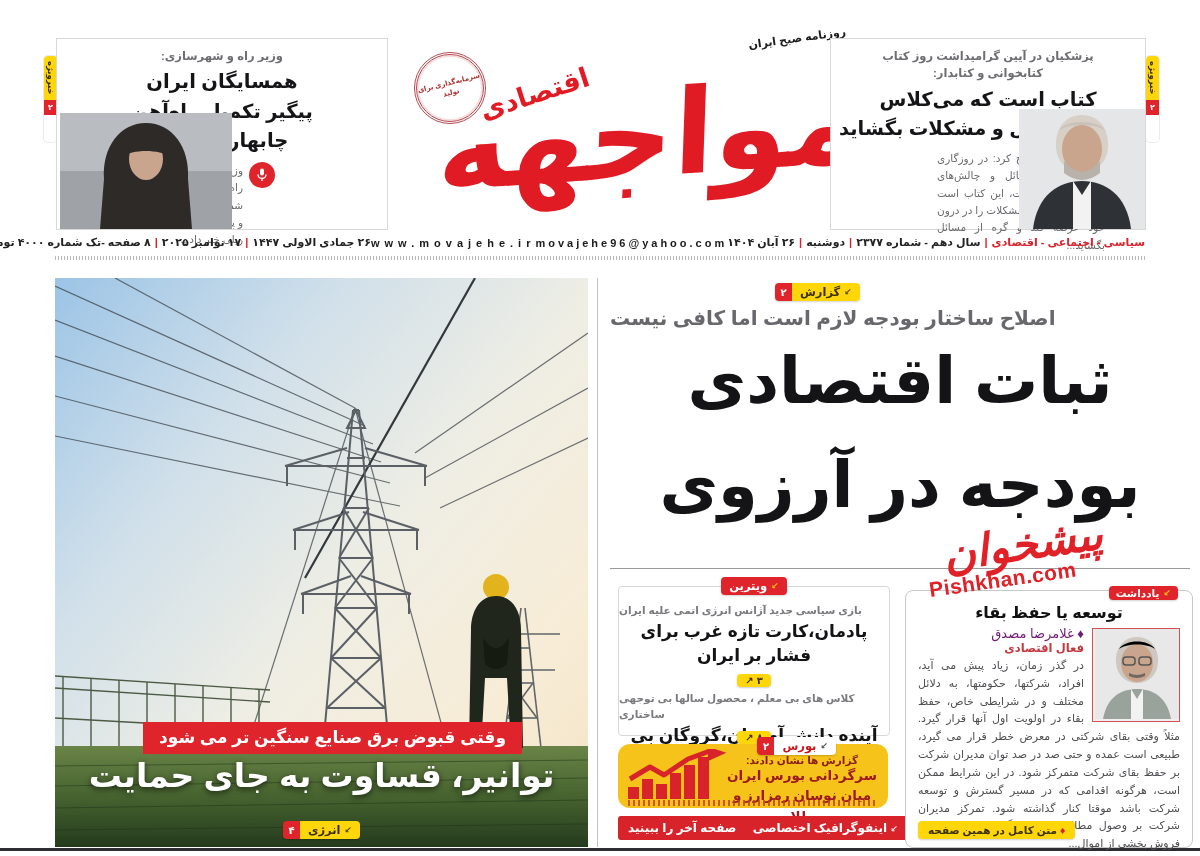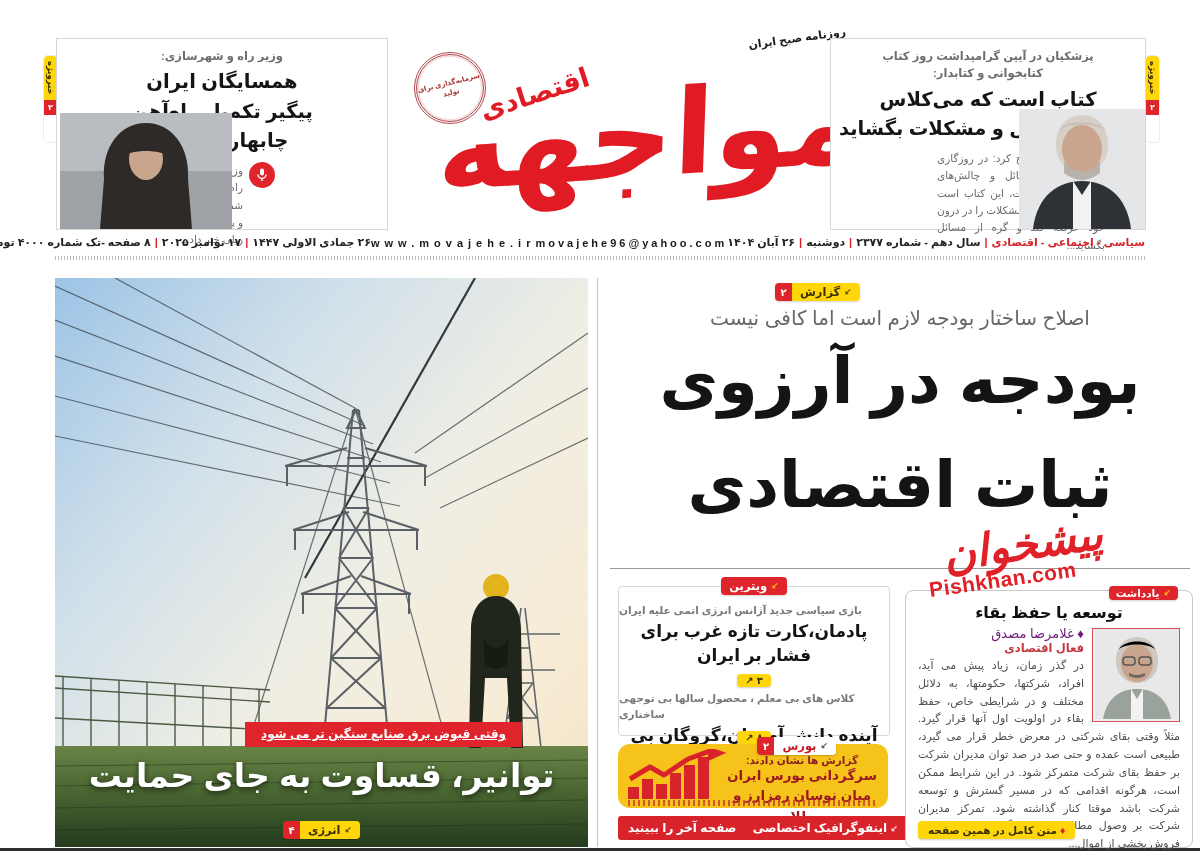--- a/index.html
+++ b/index.html
@@ -57,7 +57,7 @@
         border-radius:4px;font-size:10px;font-weight:bold;padding:1px 8px;box-shadow:0 1px 2px rgba(0,0,0,.2);}
 
   
-  .lead-kicker{text-align:center;font-size:20px;font-weight:normal;color:#67676c;}
+  .lead-kicker{text-align:left;font-size:20px;font-weight:bold;color:#67676c;}
   .lead-headline{text-align:center;font-size:64px;font-weight:900;color:#141417;line-height:1.62;}
 
   .wm{transform:rotate(-8deg);color:#e02128;}

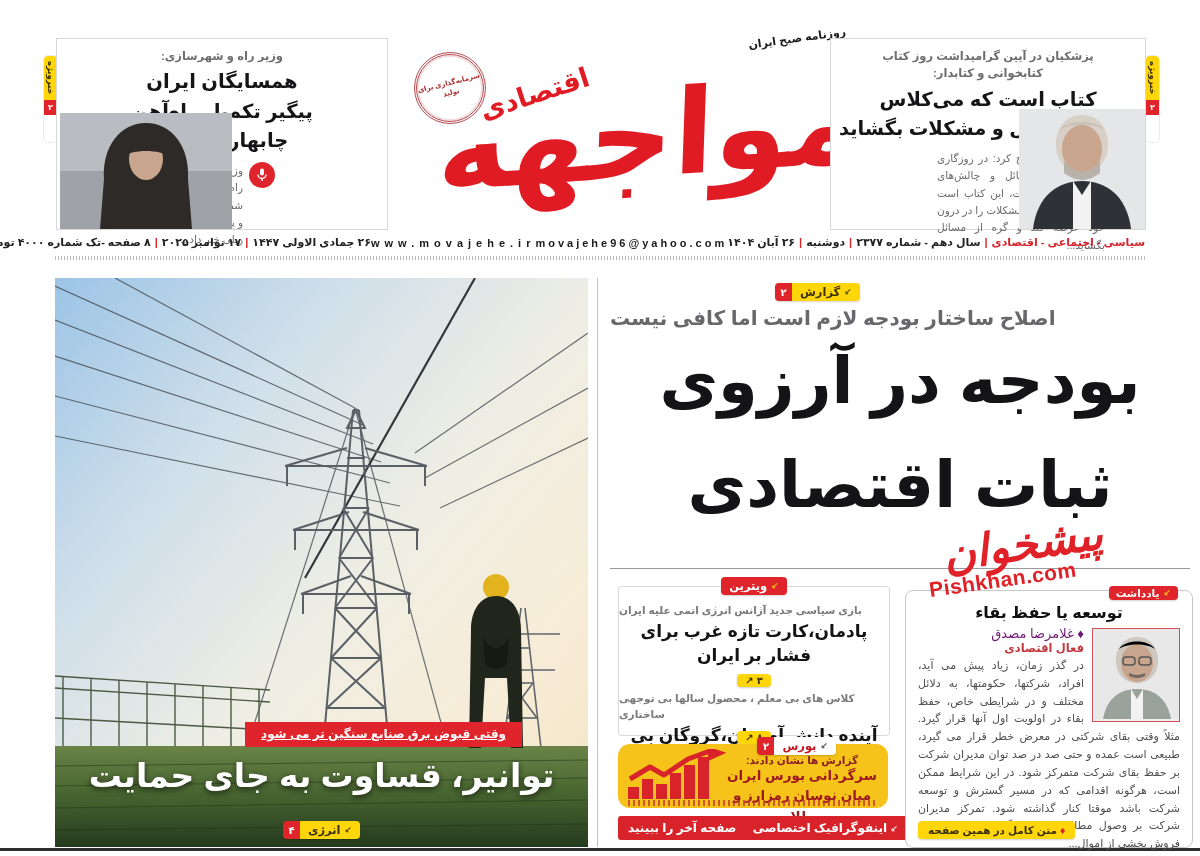--- a/index.html
+++ b/index.html
@@ -316,8 +316,8 @@
   </div>
   <div class="abs lead-kicker" style="left:610px;top:306px;width:580px;">اصلاح ساختار بودجه لازم است اما کافی نیست</div>
   <div class="abs lead-headline" style="left:610px;top:330px;width:580px;">
+    <div>ثبات اقتصادی</div>
     <div>بودجه در آرزوی</div>
-    <div>ثبات اقتصادی</div>
   </div>
 
   <div class="abs wm" style="left:895px;top:528px;width:210px;z-index:3;">

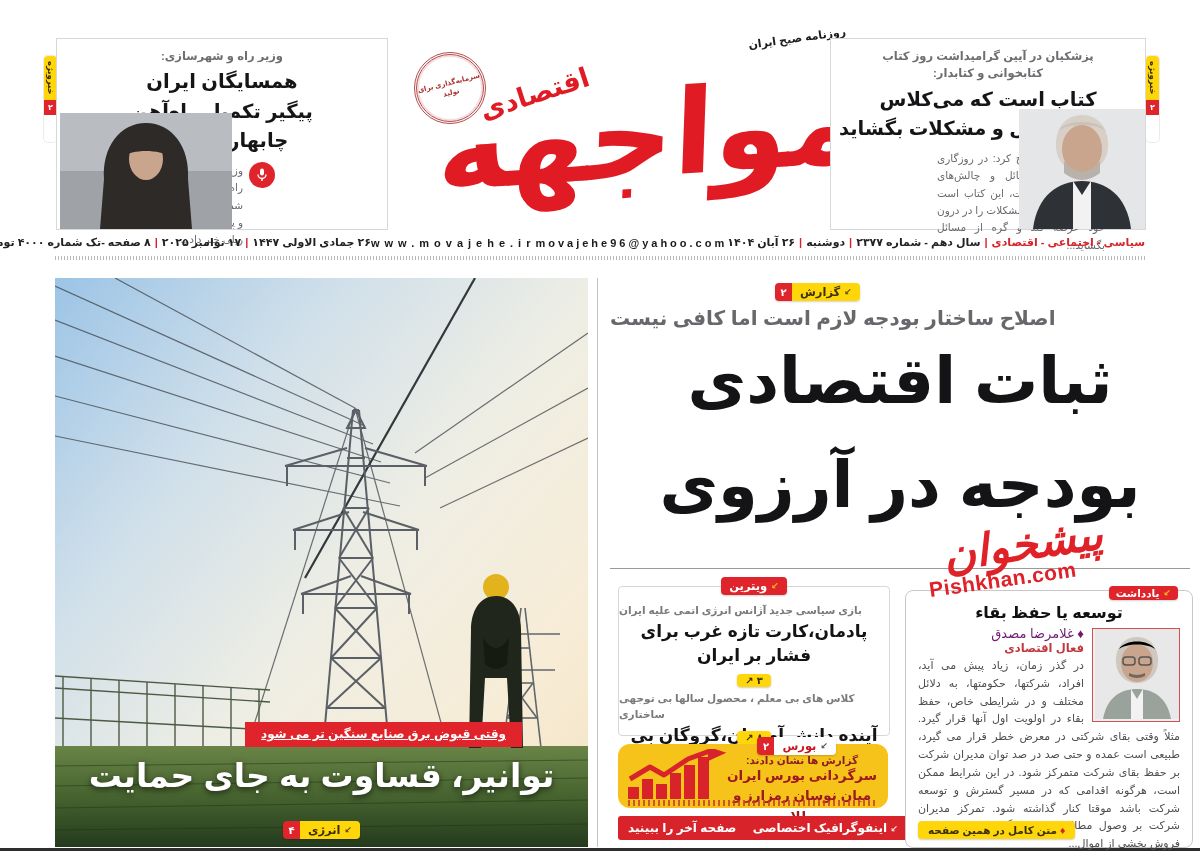--- a/index.html
+++ b/index.html
@@ -40,7 +40,7 @@
   
   .photo{background:linear-gradient(130deg,#9cc4e6 0%,#cfdfea 28%,#efeee4 55%,#f7ecd6 80%,#f3e3c4 100%);overflow:hidden;}
   .photo svg{position:absolute;inset:0;}
-  .photo-band{position:absolute;background:#e0242b;color:#fff;font-size:12px;font-weight:900;padding:4px 16px;line-height:1.4;text-decoration:underline;}
+  .photo-band{position:absolute;background:#e0242b;color:#fff;font-size:17px;font-weight:900;padding:4px 16px;line-height:1.4;}
   .photo-headline{position:absolute;width:100%;text-align:center;color:#fff;font-size:33px;font-weight:900;
         text-shadow:0 2px 6px rgba(0,0,0,.65);}
 

